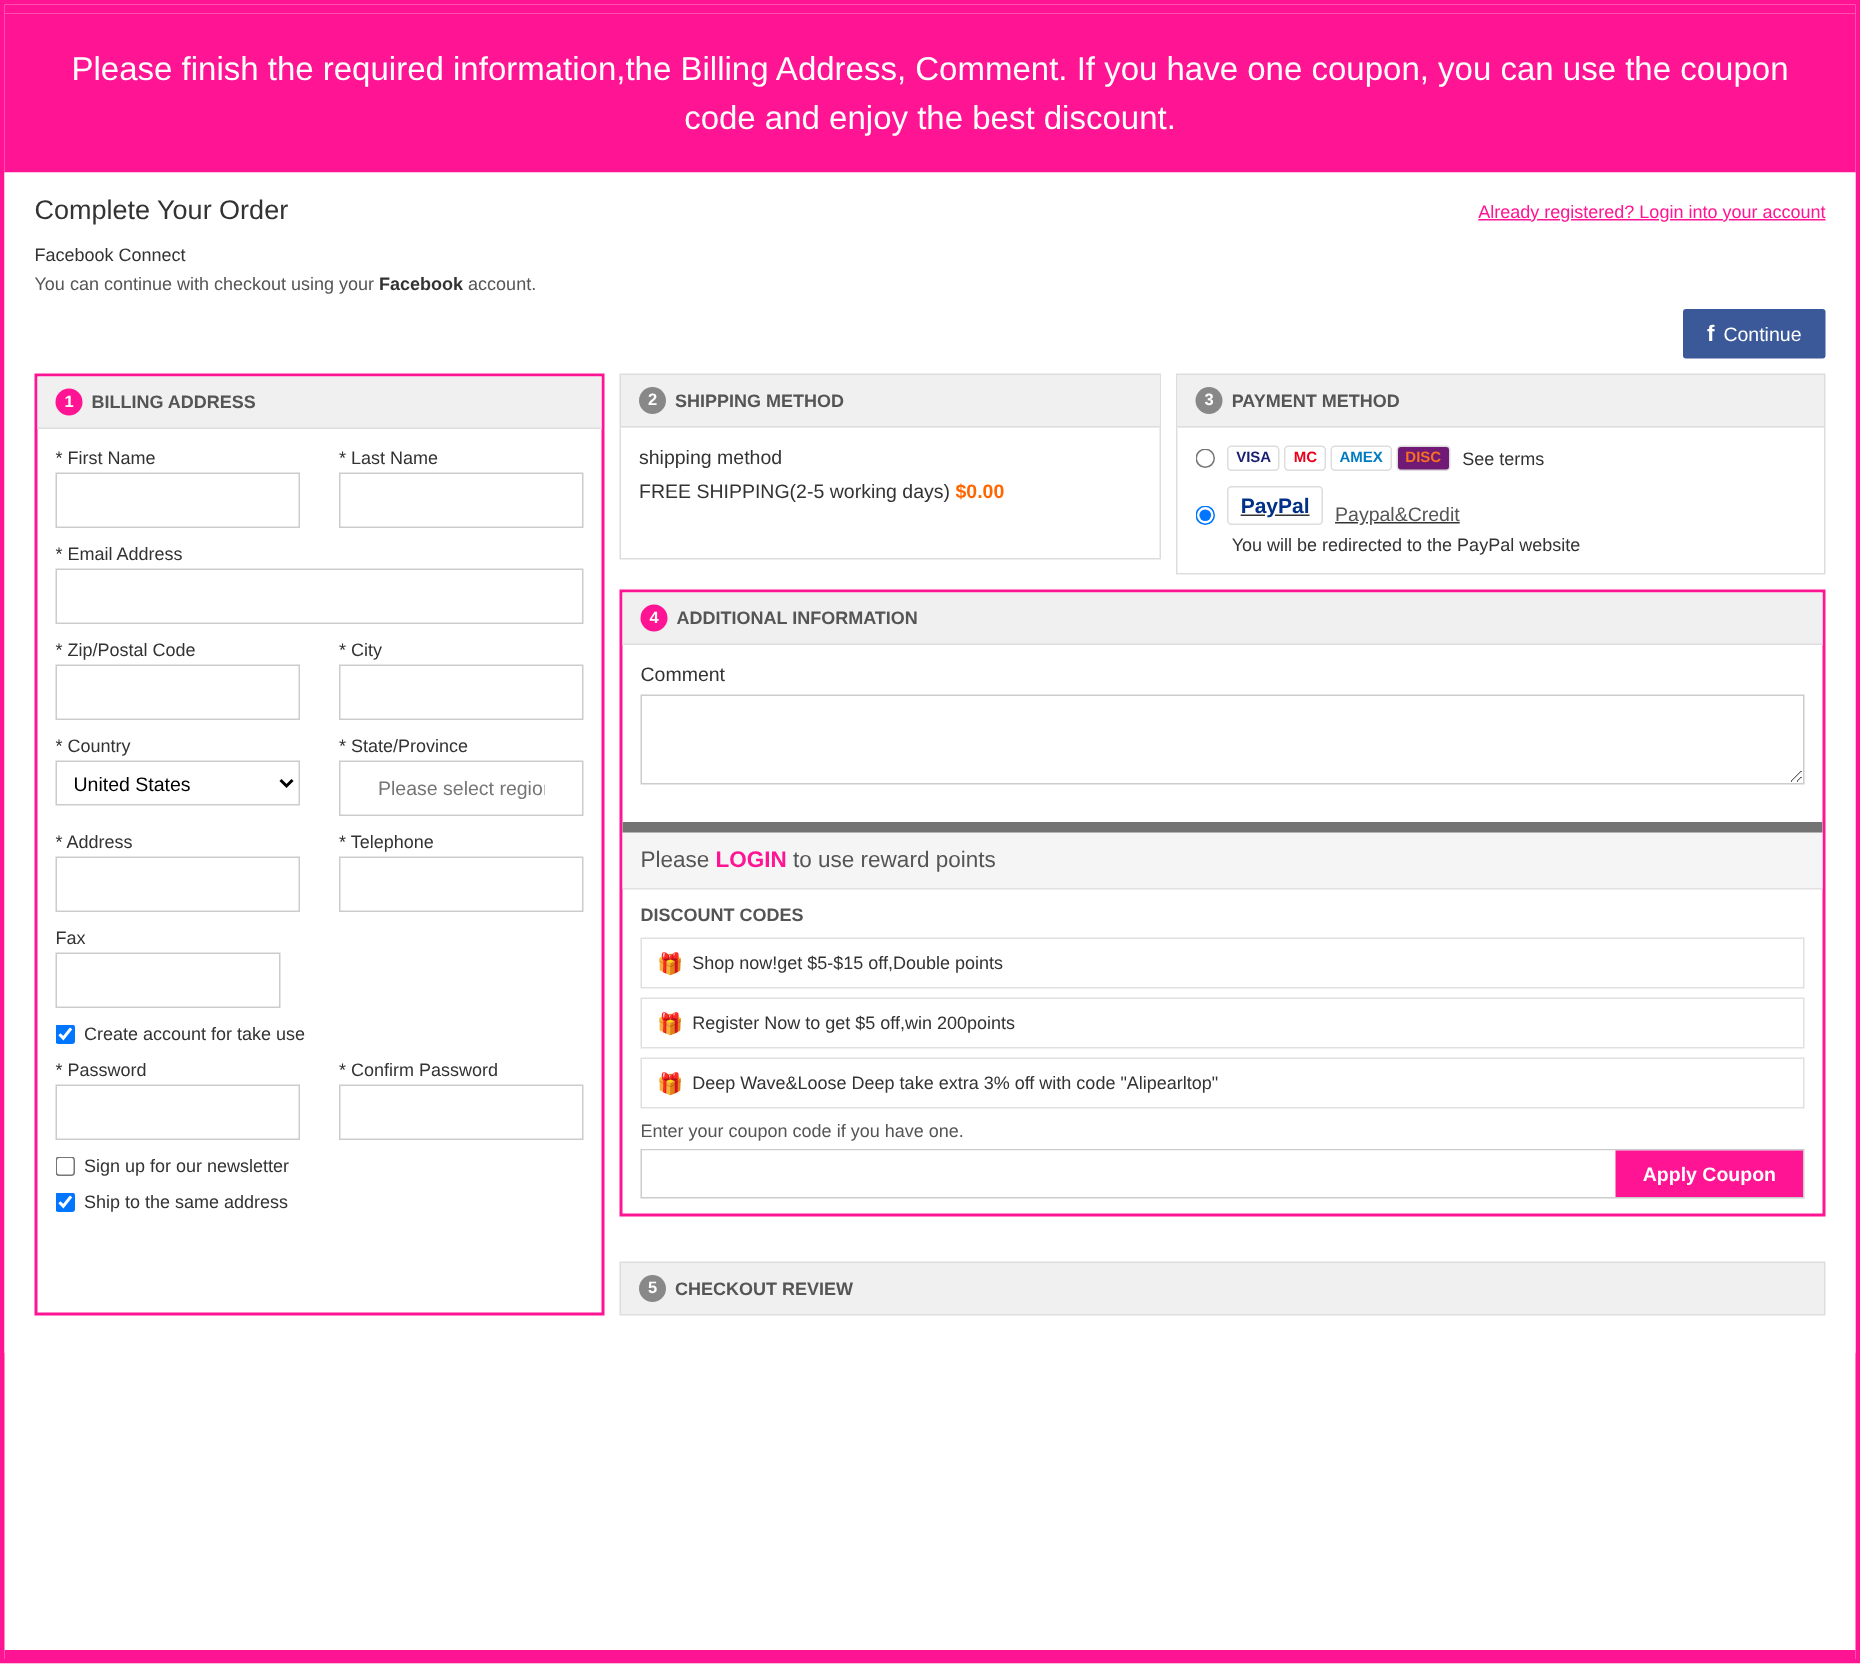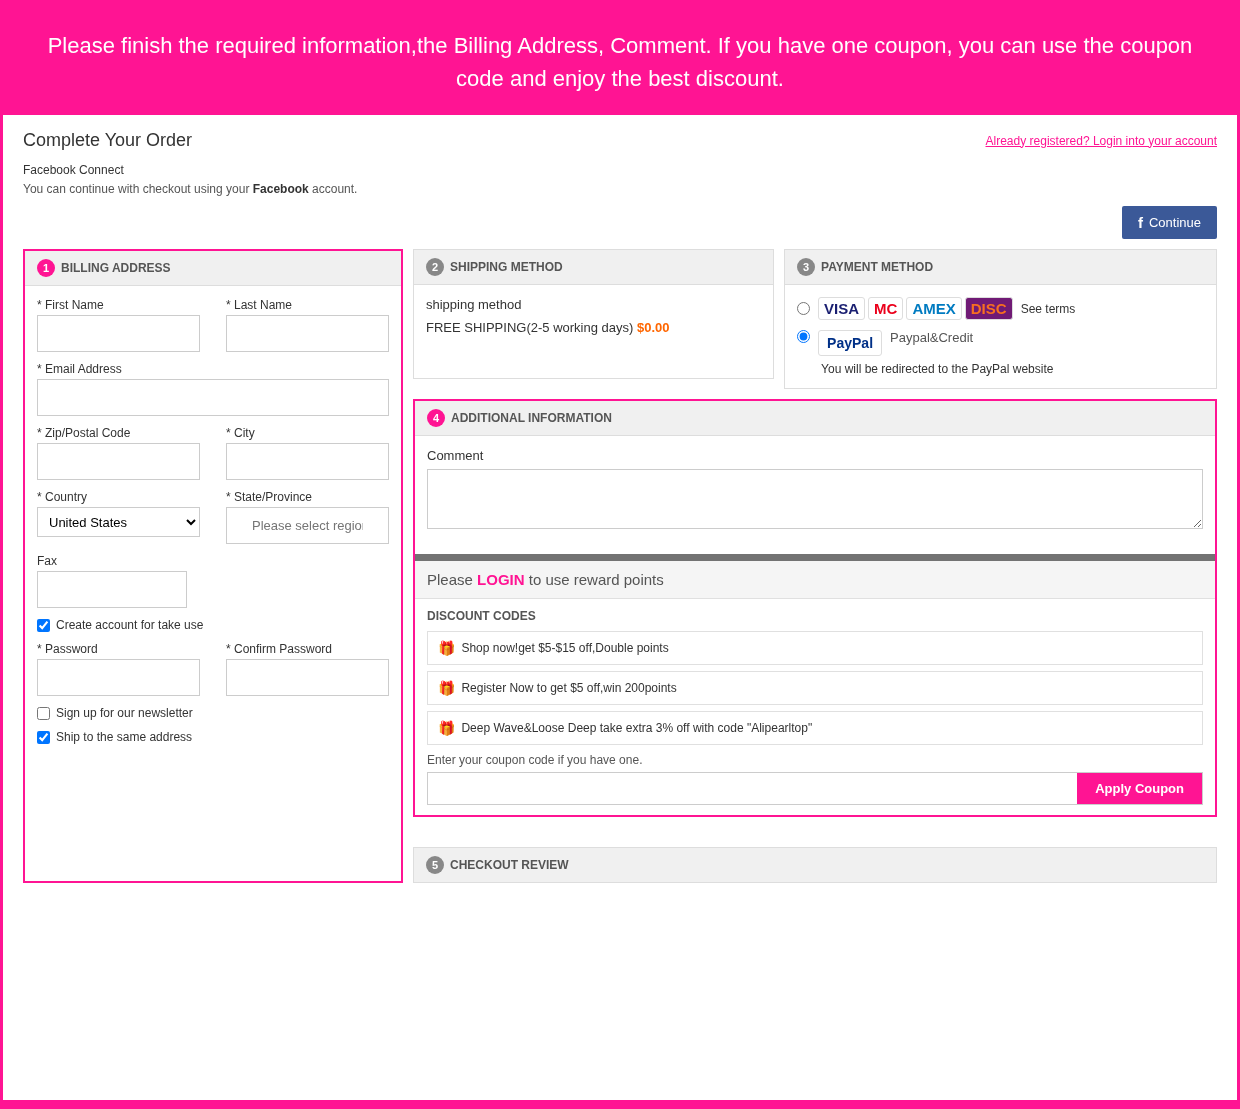--- a/index.html
+++ b/index.html
@@ -198,7 +198,7 @@
       border: 1px solid #ddd;
       border-radius: 3px;
       padding: 2px 5px;
-      font-size: 15px;
+      font-size: 10px;
       font-weight: bold;
     }
     .visa-card { color: #1a1f71; background: #fff; }

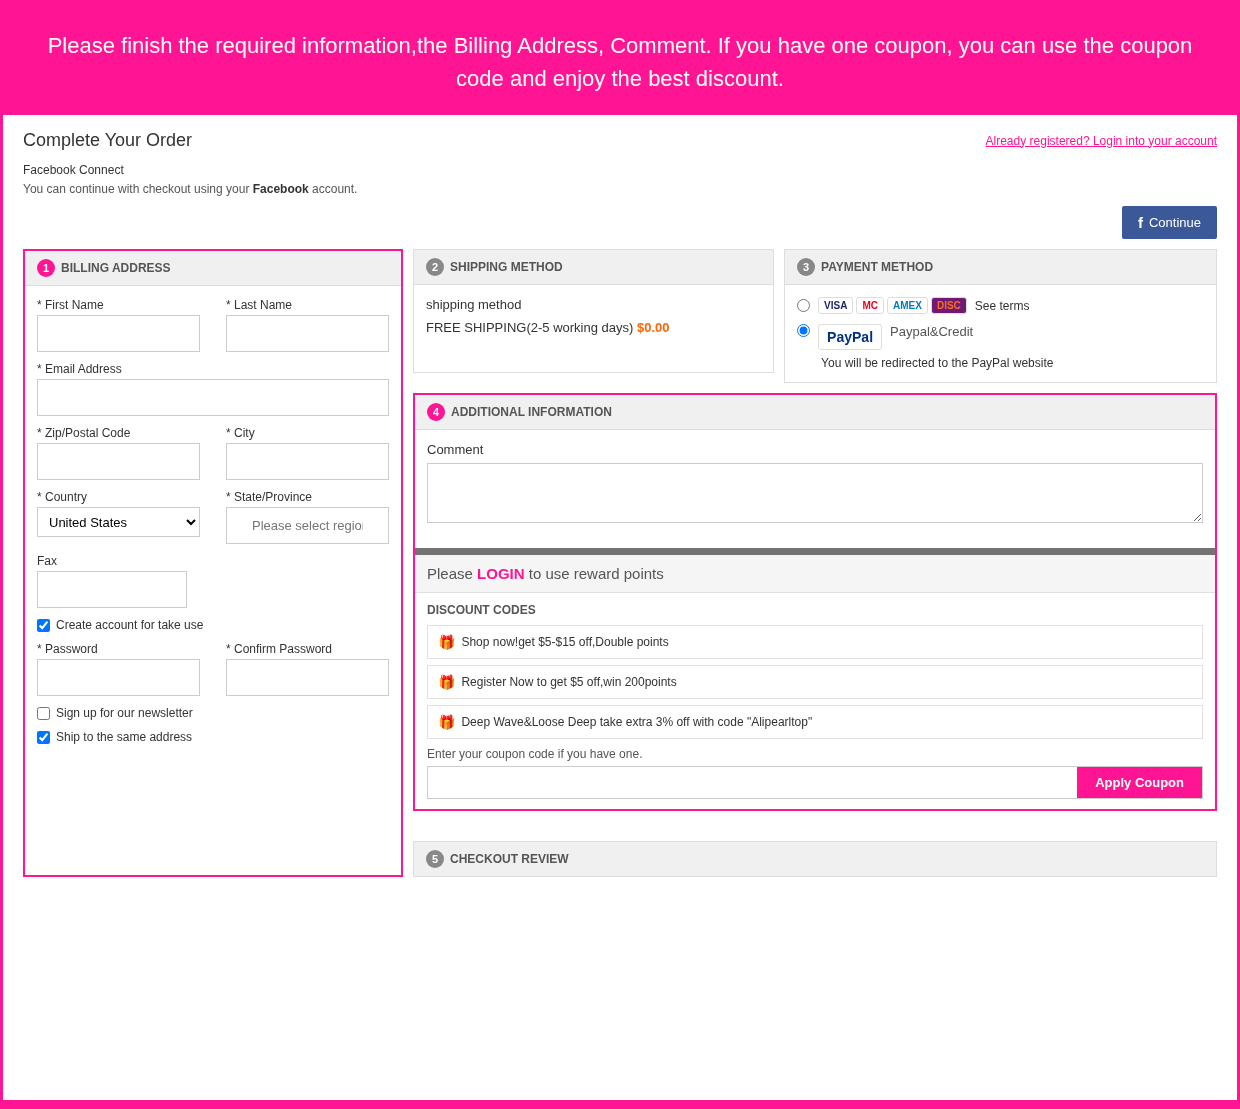--- a/index.html
+++ b/index.html
@@ -208,9 +208,10 @@
     .see-terms { color: #333; font-size: 12px; }
     .paypal-option {
       display: flex;
-      align-items: flex-start;
+      align-items: flex-end;
       gap: 8px;
       margin-bottom: 6px;
+      text-decoration: underline;
     }
     .paypal-logo {
       background: #fff;

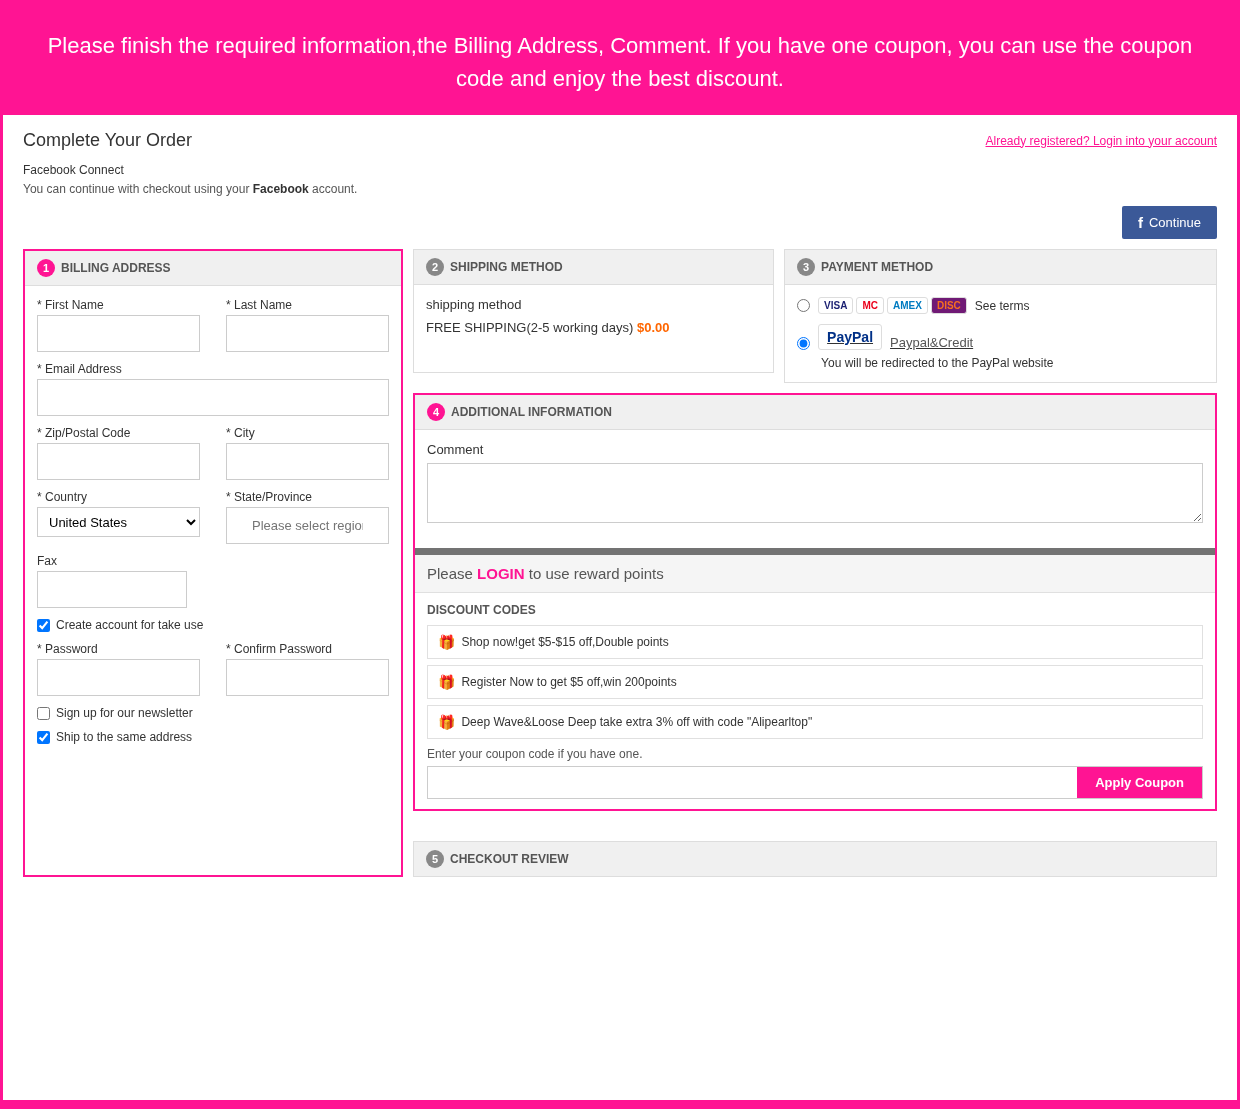--- a/index.html
+++ b/index.html
@@ -425,6 +425,16 @@
             <div class="form-group">
               <label class="form-label">* State/Province</label>
               <input class="form-input" type="text" placeholder="Please select region, state" style="">
+            </div>
+          </div>
+          <div class="form-row">
+            <div class="form-group">
+              <label class="form-label">* Address</label>
+              <input class="form-input" type="text" style="">
+            </div>
+            <div class="form-group">
+              <label class="form-label">* Telephone</label>
+              <input class="form-input" type="text" style="">
             </div>
           </div>
           <div class="form-row">

